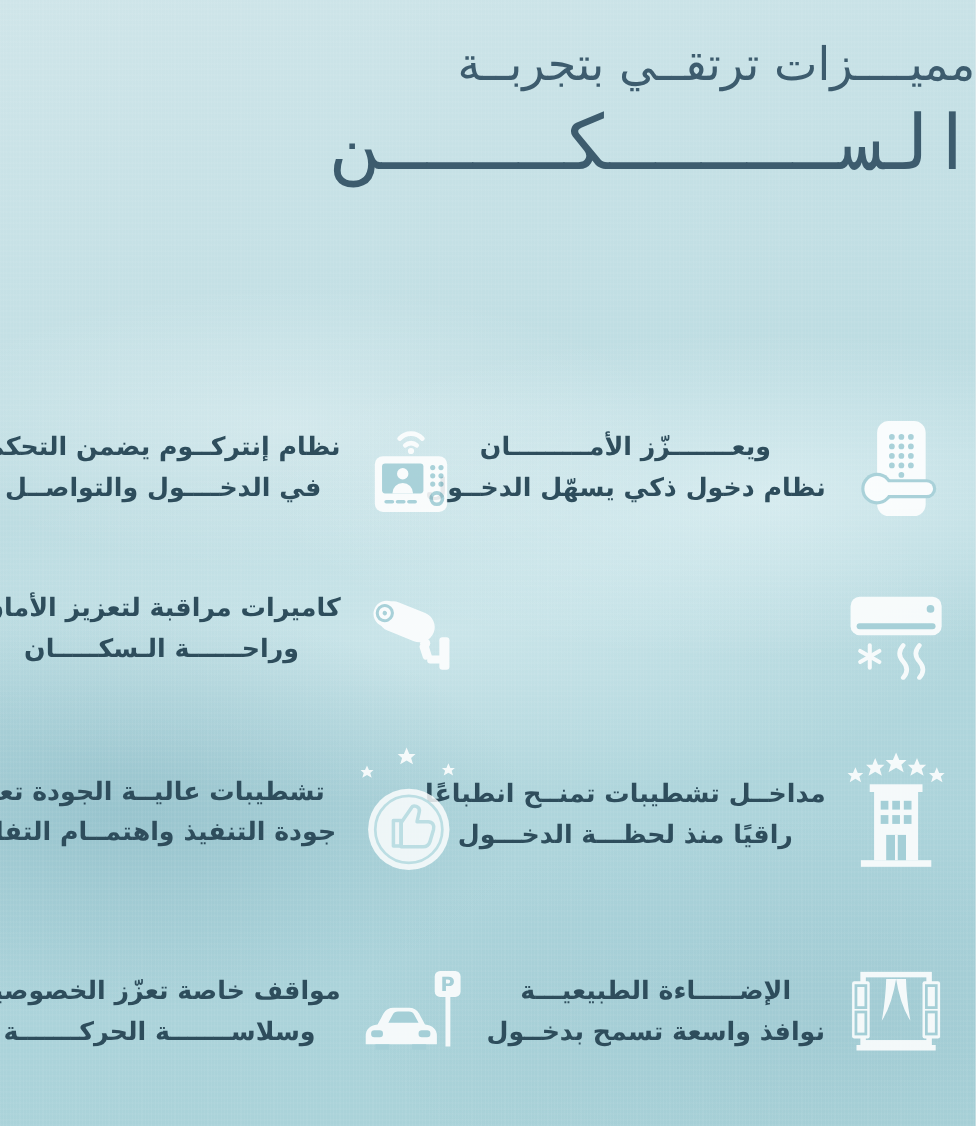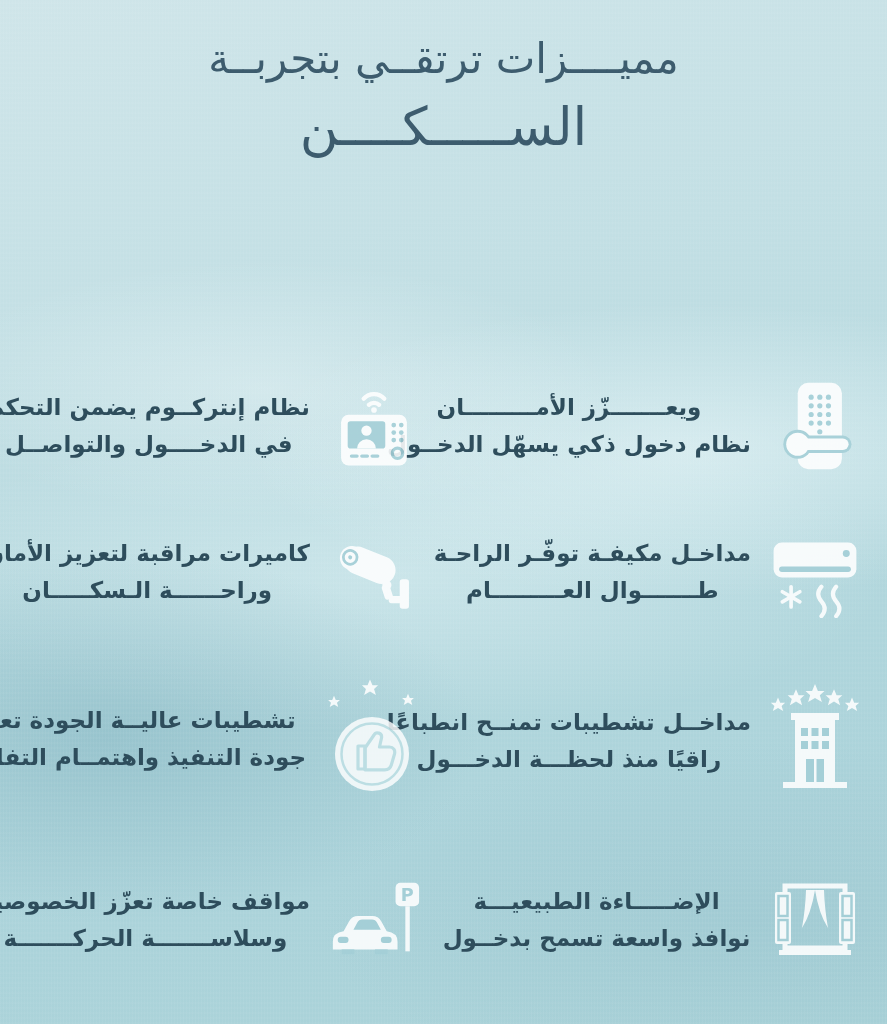--- a/index.html
+++ b/index.html
@@ -33,7 +33,7 @@
   .title{
     position:absolute;
     top:30px;left:0;right:0;
-    text-align:center;
+    text-align:right;
     color:#3d5c6e;
     z-index:2;
   }

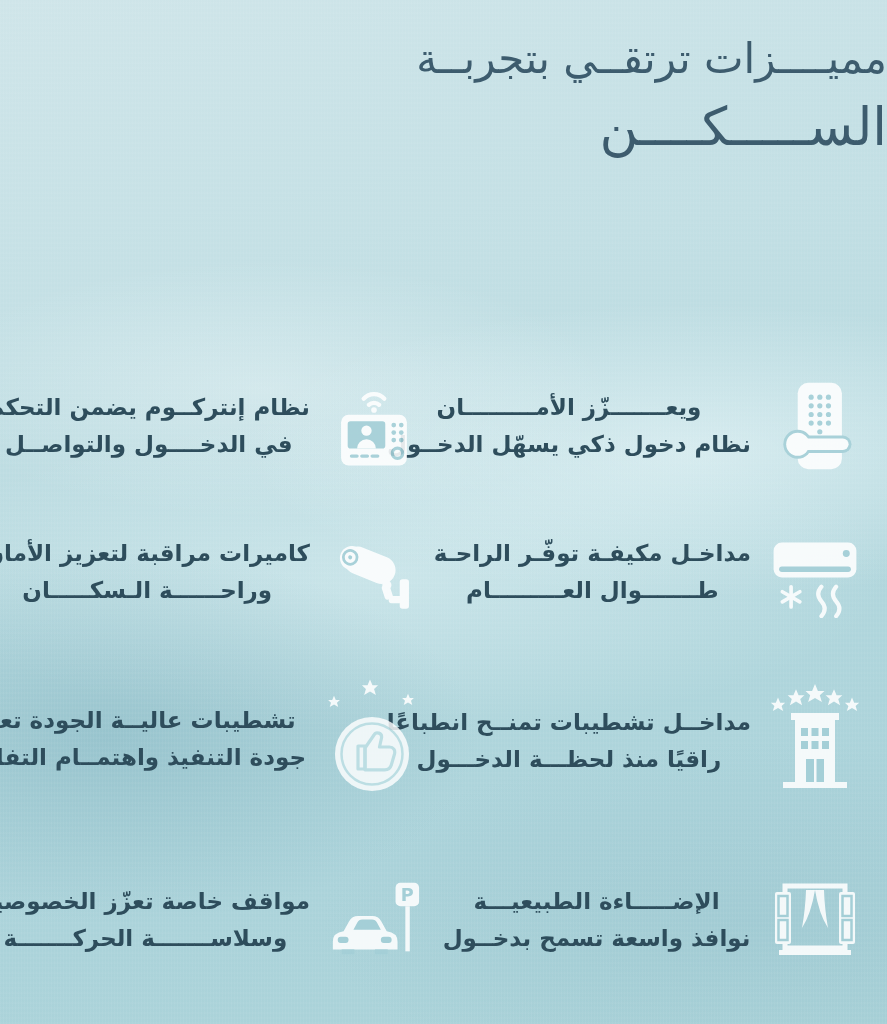--- a/index.html
+++ b/index.html
@@ -44,11 +44,12 @@
     line-height:1.4;
   }
   .title-line2{
-    font-size:53px;
+    font-size:69px;
     font-weight:normal;
     letter-spacing:1px;
     line-height:1.2;
     margin-top:6px;
+    font-family:Liberation Mono, monospace;
   }
   .feature{
     position:absolute;

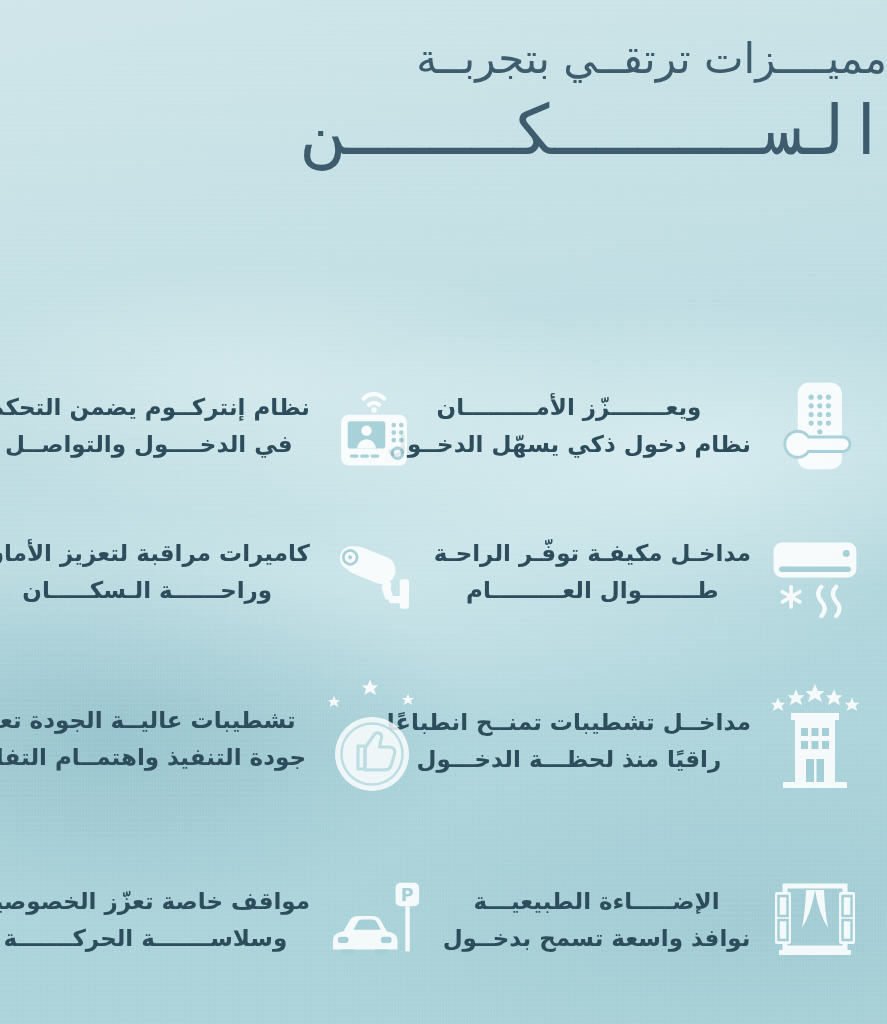--- a/index.html
+++ b/index.html
@@ -183,10 +183,6 @@
         </g>
       </svg>
     </span>
-    <div class="lines">
-      <div>مداخـل مكيفـة توفّـر الراحـة</div>
-      <div>طـــــــوال العـــــــــام</div>
-    </div>
   </div>
 
   <div class="feature f4">

